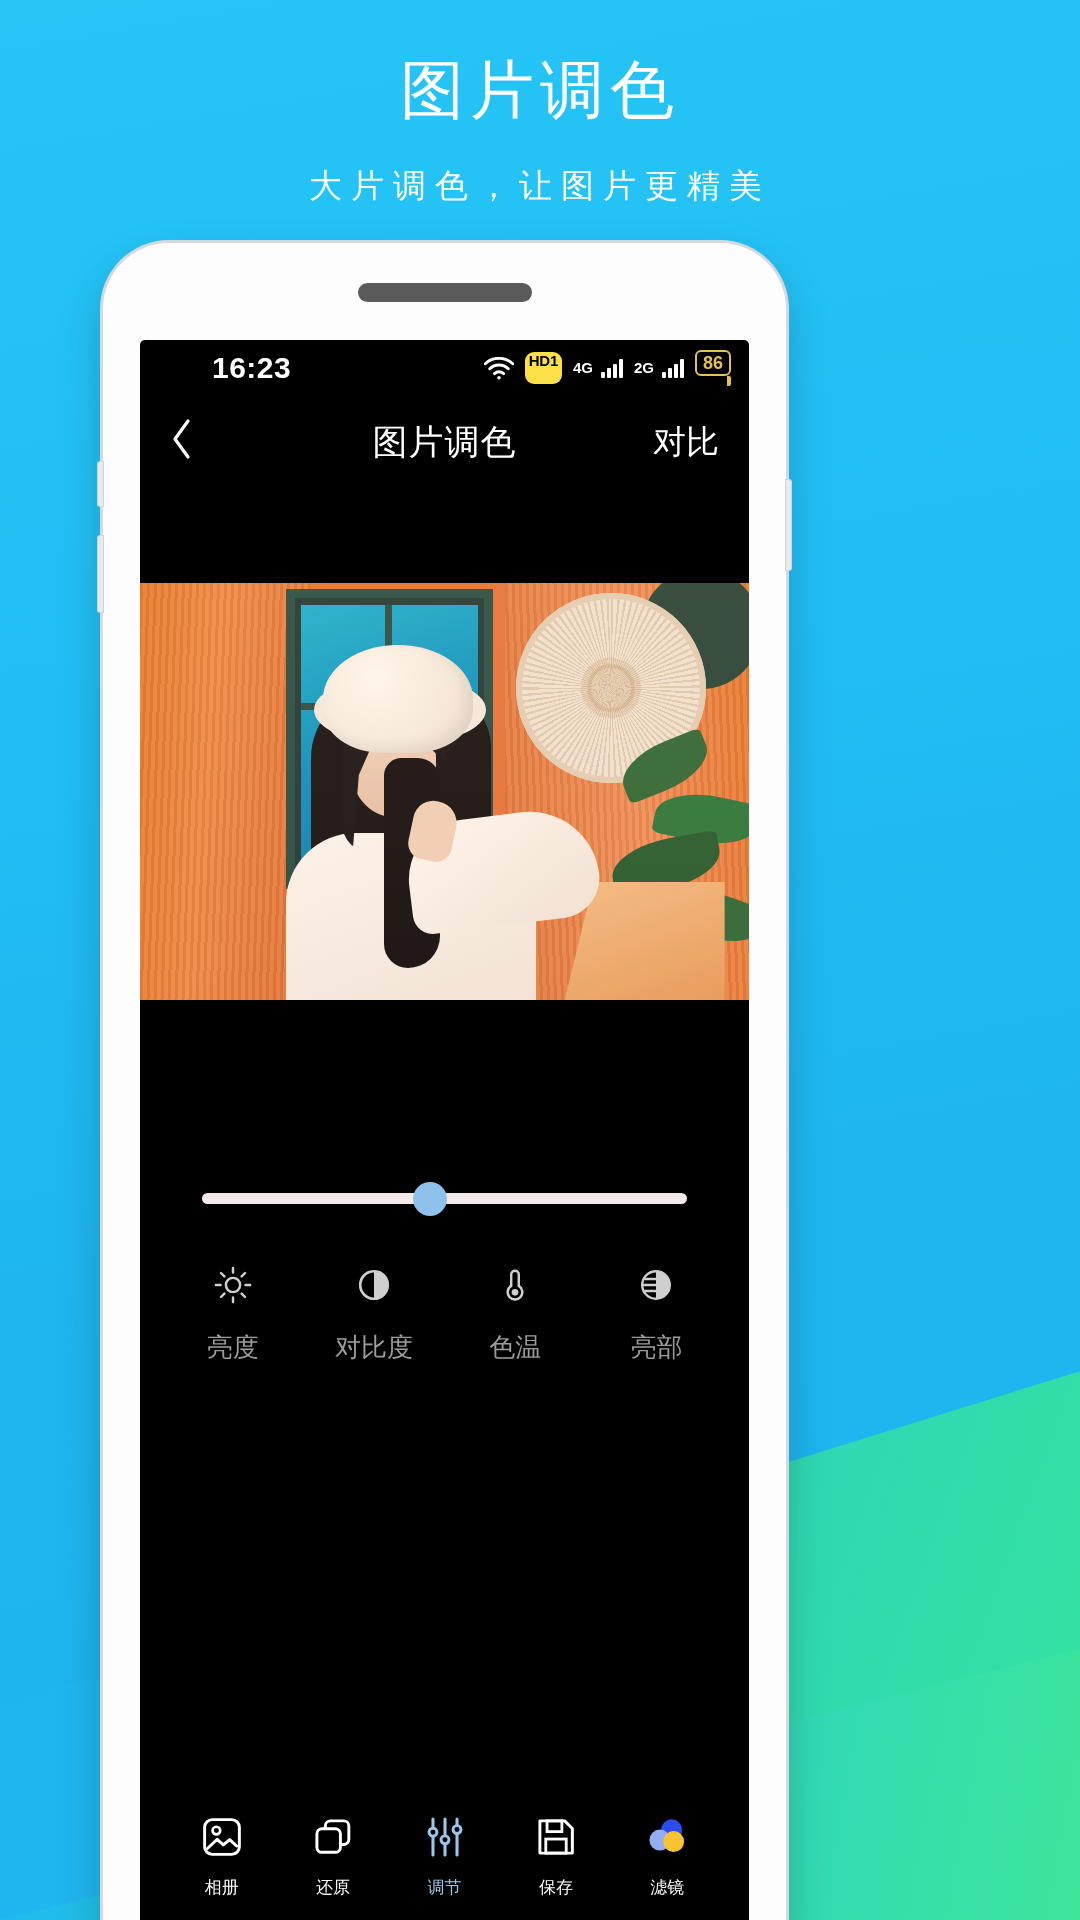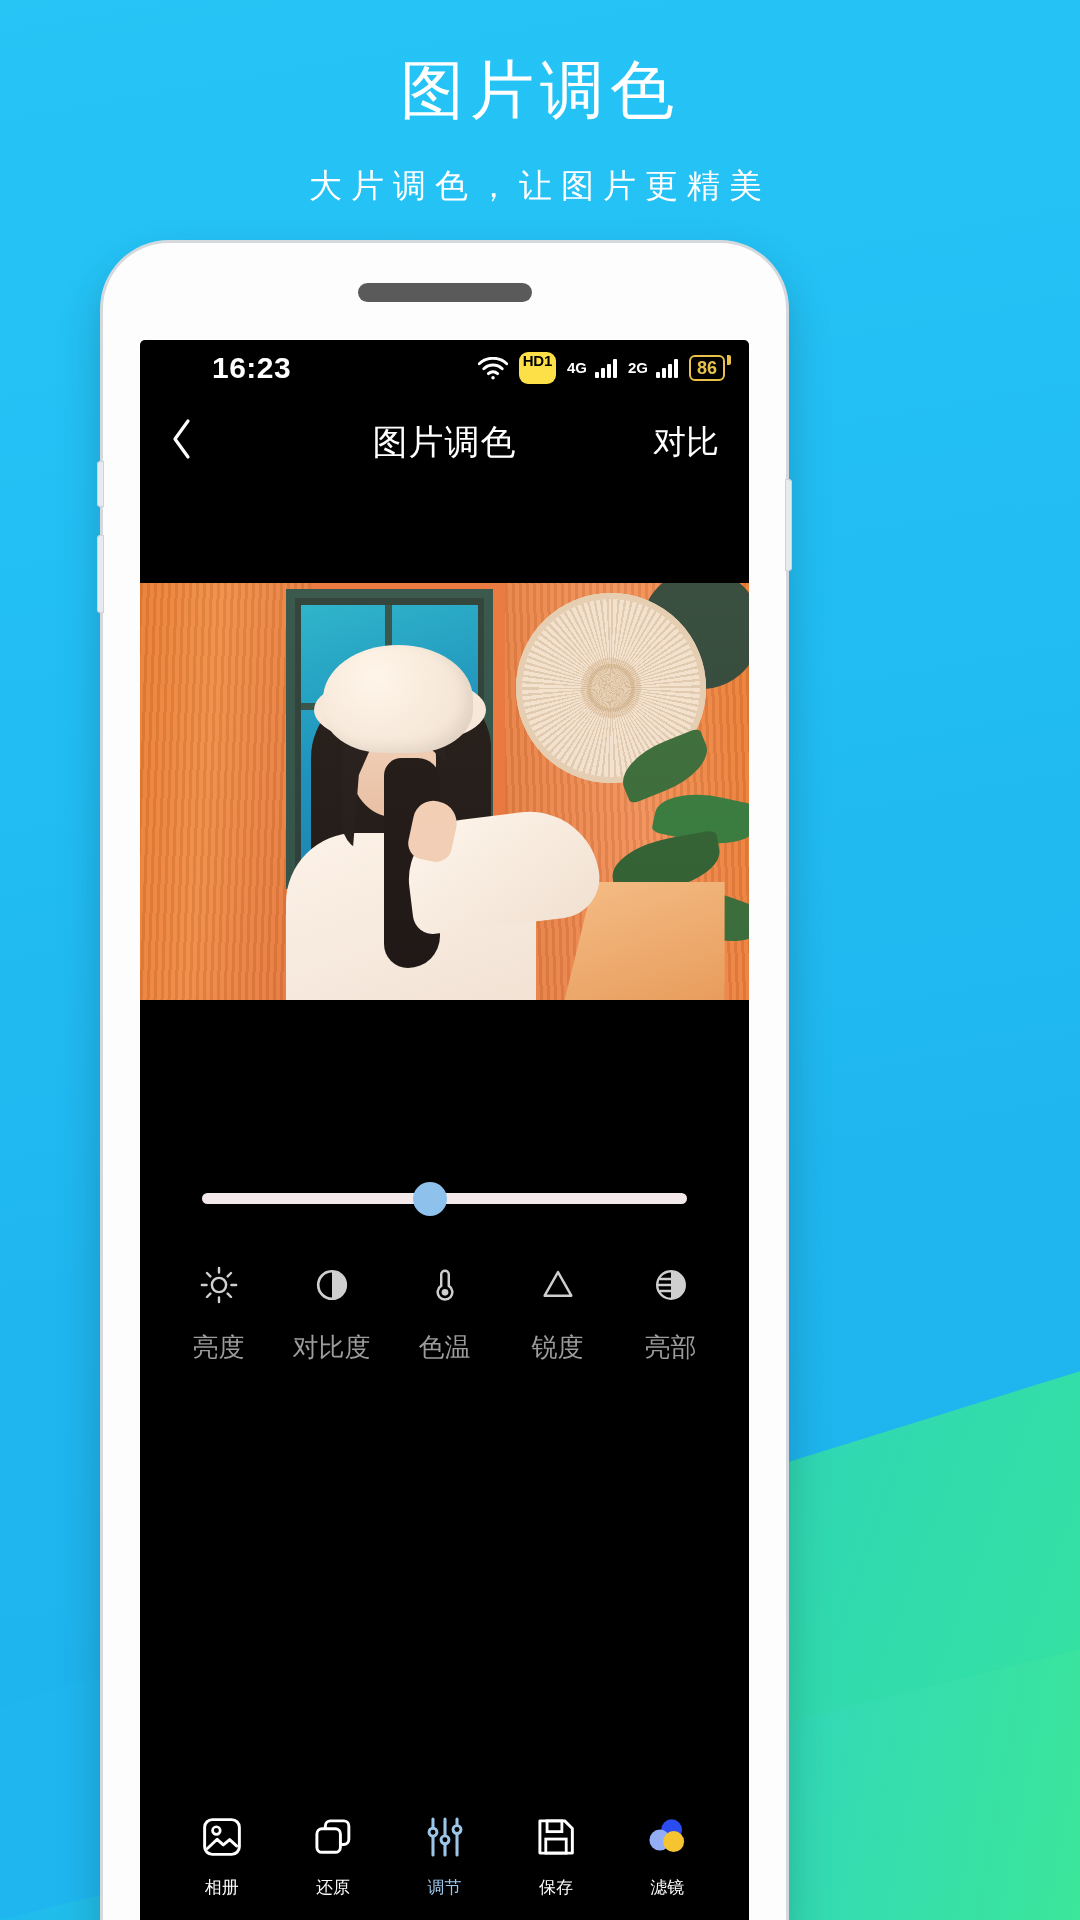--- a/index.html
+++ b/index.html
@@ -87,7 +87,7 @@
   .bars i:nth-child(1){height:6px;} .bars i:nth-child(2){height:10px;}
   .bars i:nth-child(3){height:14px;} .bars i:nth-child(4){height:19px;}
   #battery {
-    display:flex; align-items:flex-start;
+    display:flex; align-items:flex-end;flex-direction:column;
   }
   #battery-shell {
     border:2px solid #e8c24b; border-radius:6px; padding:2px 6px;

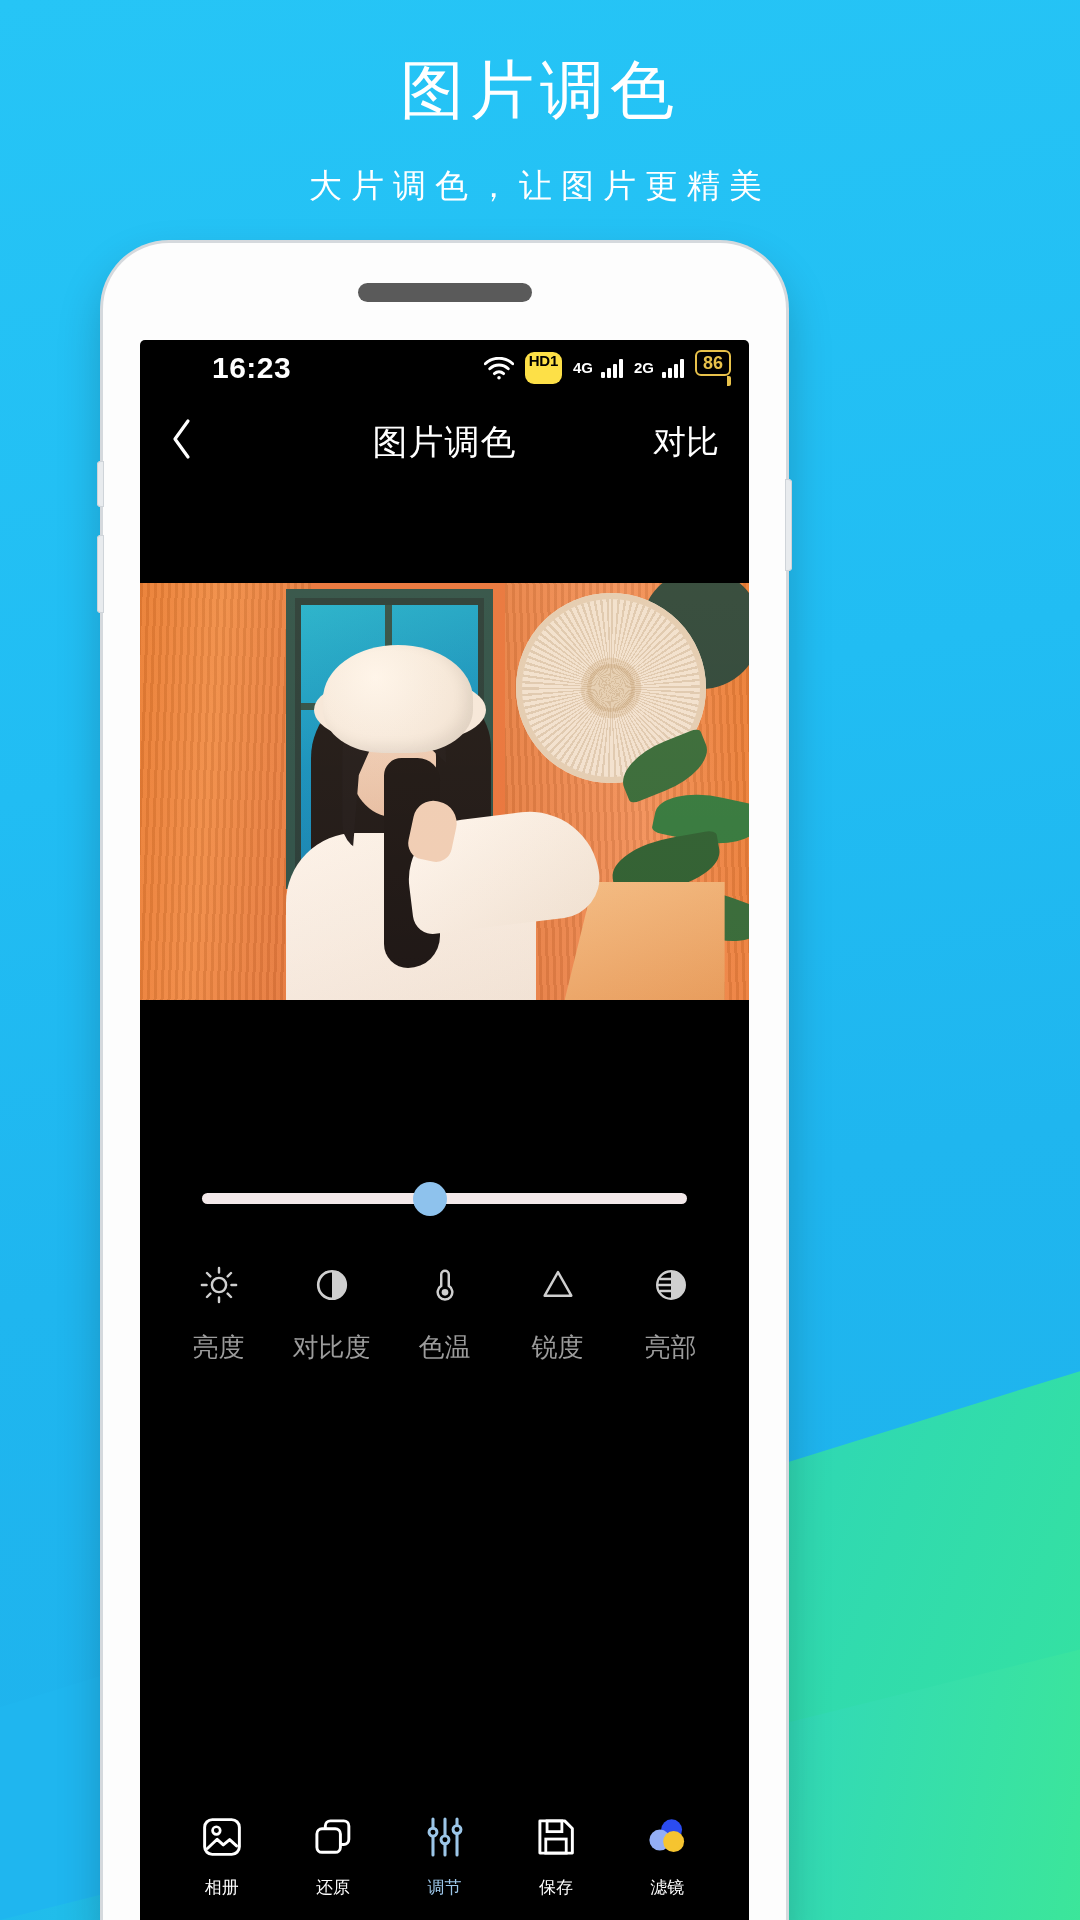--- a/index.html
+++ b/index.html
@@ -342,14 +342,6 @@
       </div>
 
 
-      <div class="tool">
-        <div class="tool-ic">
-          <svg width="40" height="40" viewBox="0 0 36 36">
-            <path d="M18 6.4L30 27.6H6z" fill="none" stroke="#cfcfcf" stroke-width="2.2" stroke-linejoin="round"></path>
-          </svg>
-        </div>
-        <div class="tool-label">锐度</div>
-      </div>
 
       <div class="tool">
         <div class="tool-ic">

